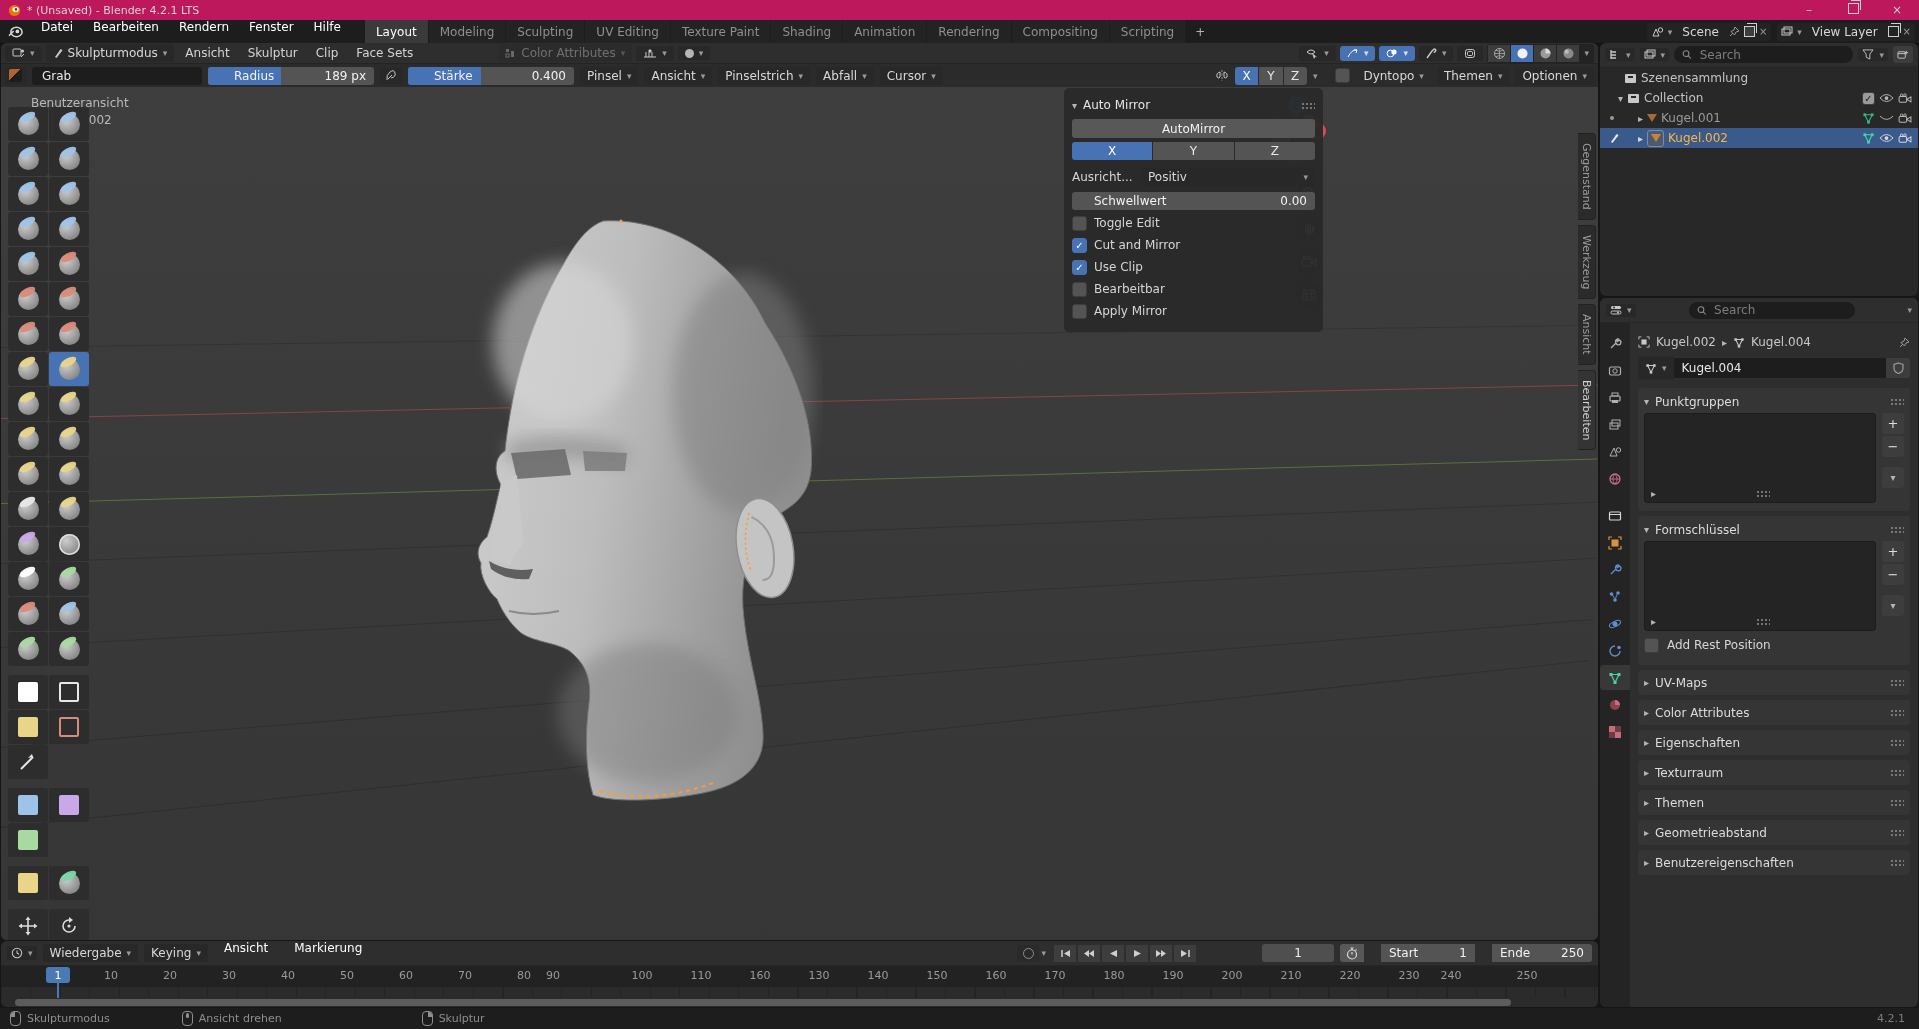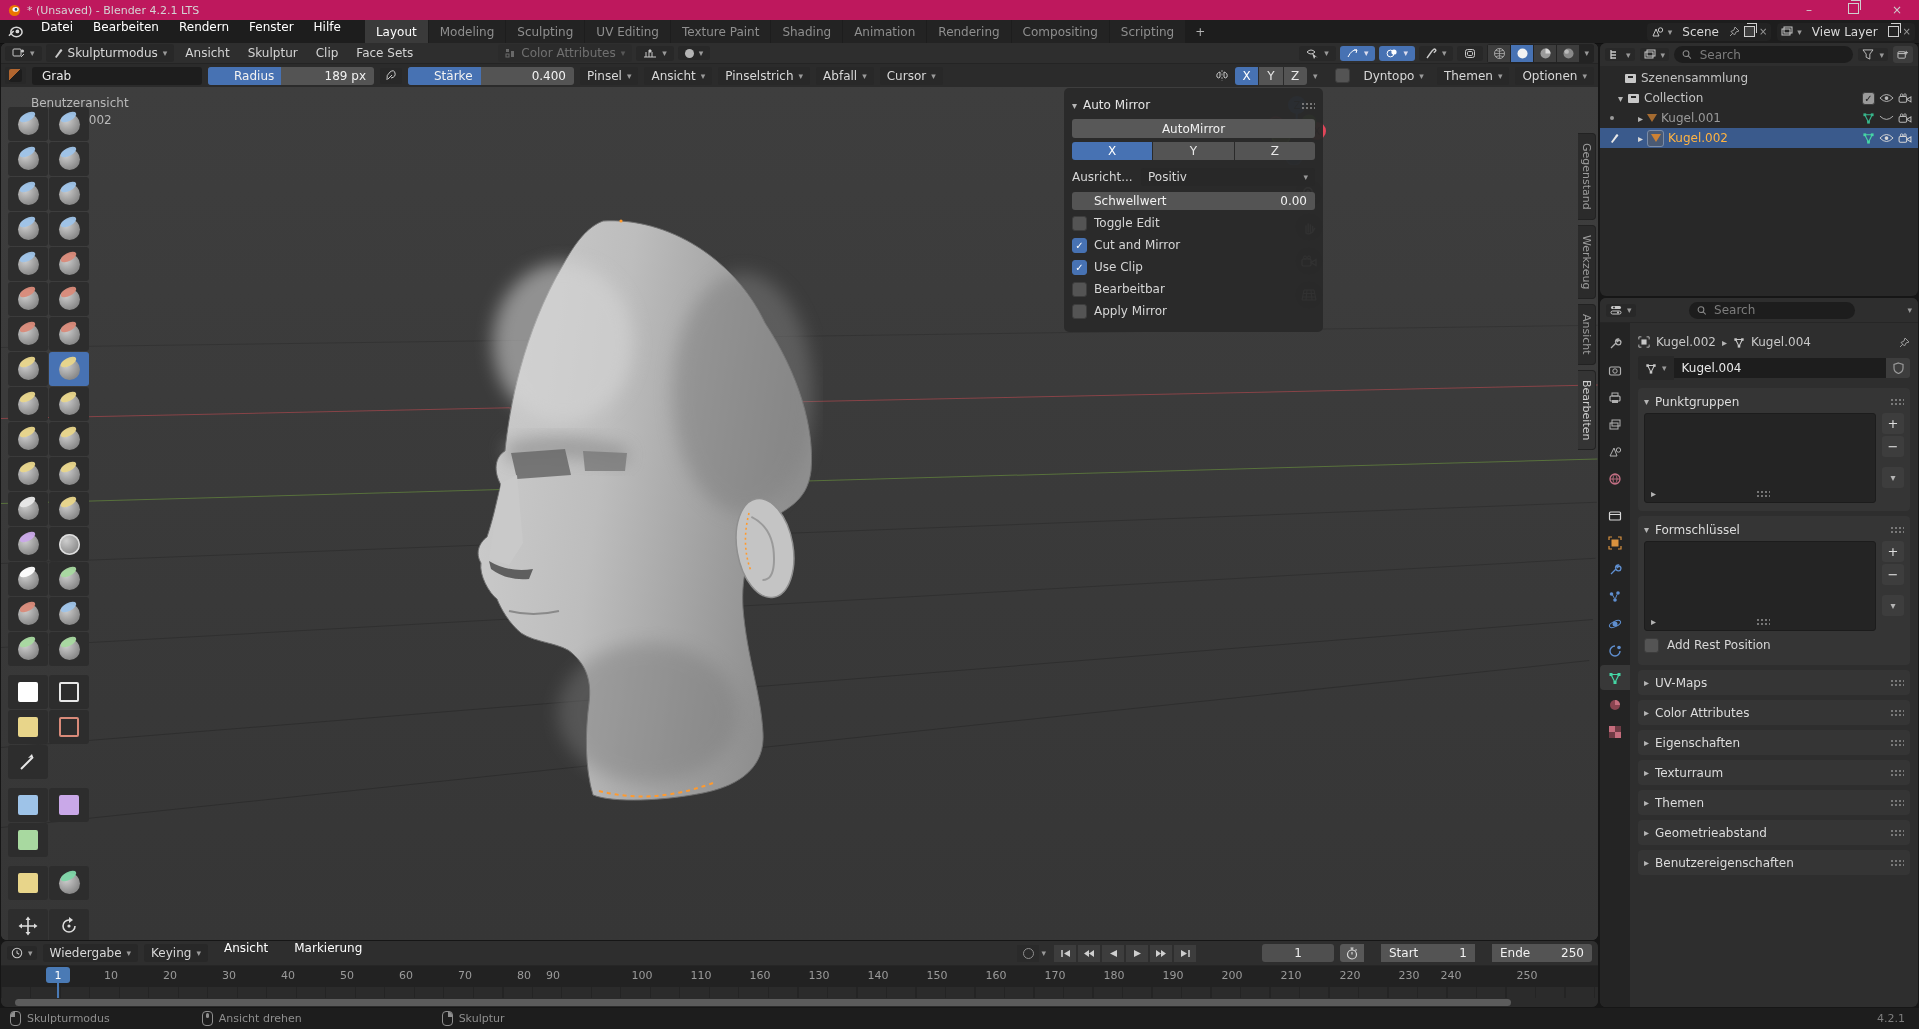--- a/index.html
+++ b/index.html
@@ -1195,7 +1195,7 @@
       <span class="mouse l"></span>
       <span>Skulpturmodus</span>
     </div>
-    <div class="hint" style="margin-left:92px">
+    <div class="hint" style="margin-left:72px">
       <span class="mouse m"></span>
       <span>Ansicht drehen</span>
     </div>

